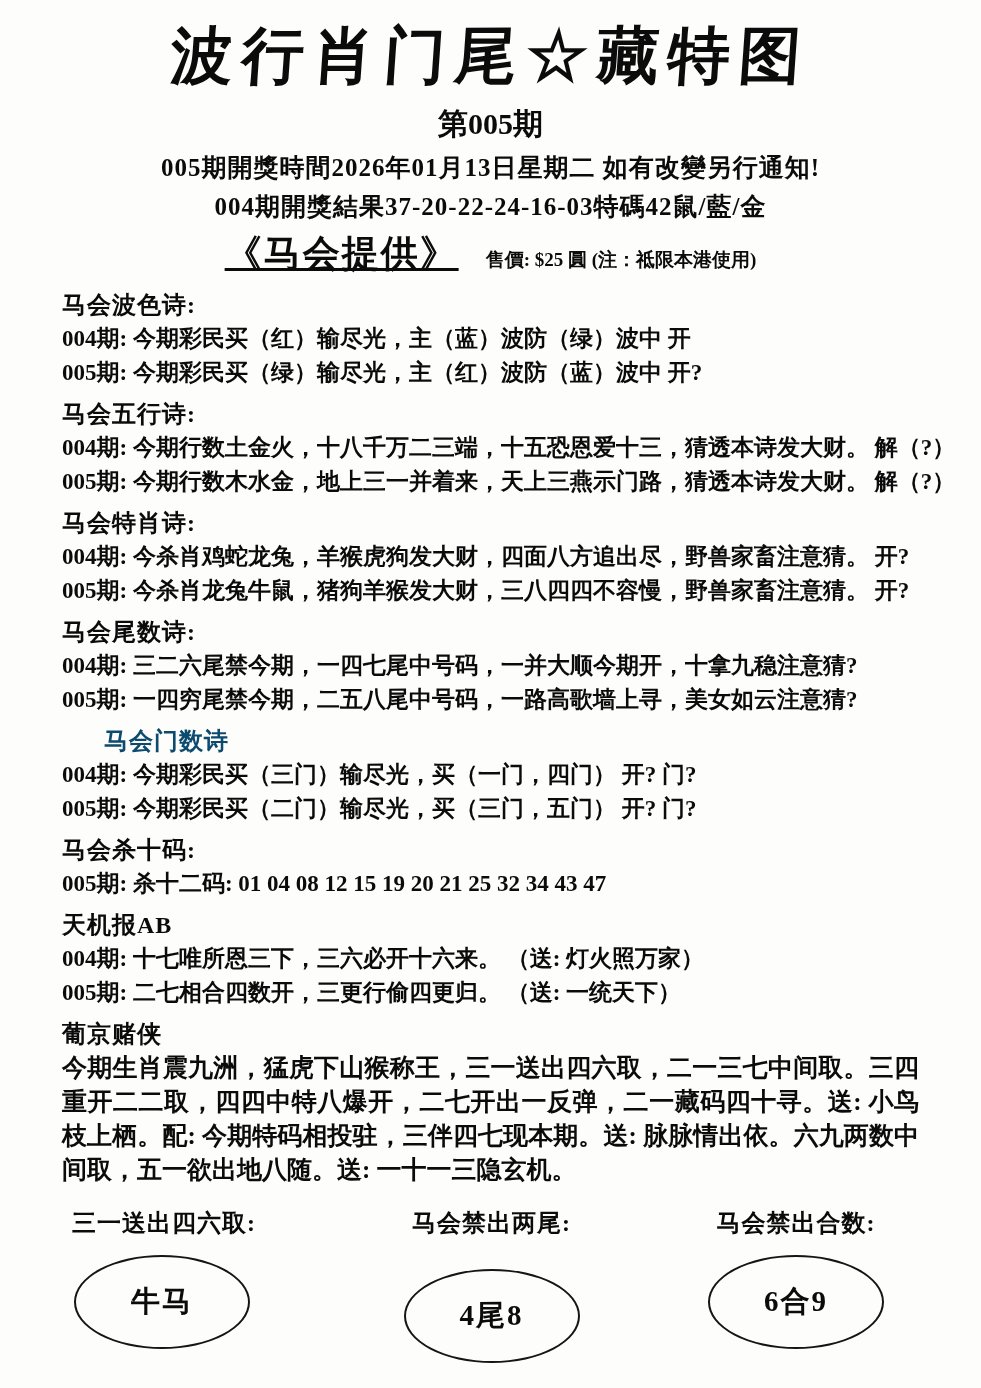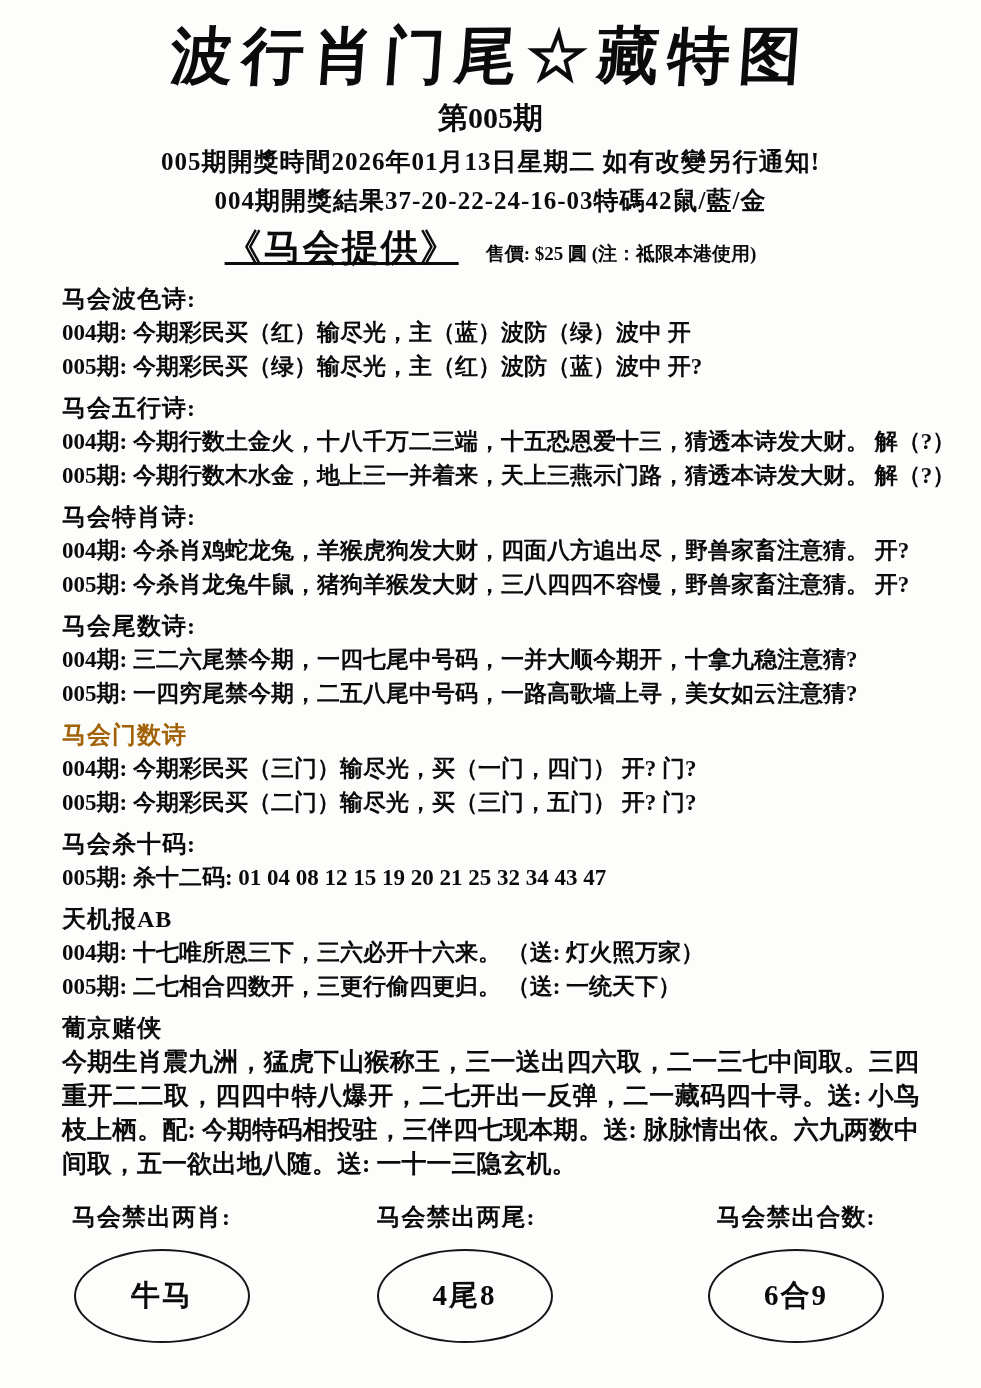--- a/index.html
+++ b/index.html
@@ -23,7 +23,7 @@
     transform:skewX(-4deg);
     white-space:nowrap;
   }
-  .issue{text-align:center;font-size:30px;}
+  .issue{text-align:center;font-size:30px;margin-top:6px;}
   .notice{text-align:center;font-size:25px;margin-top:6px;letter-spacing:1px;}
   .provider-row{text-align:center;margin-top:6px;}
   .provider{font-size:37px;letter-spacing:2px;text-decoration:underline;}

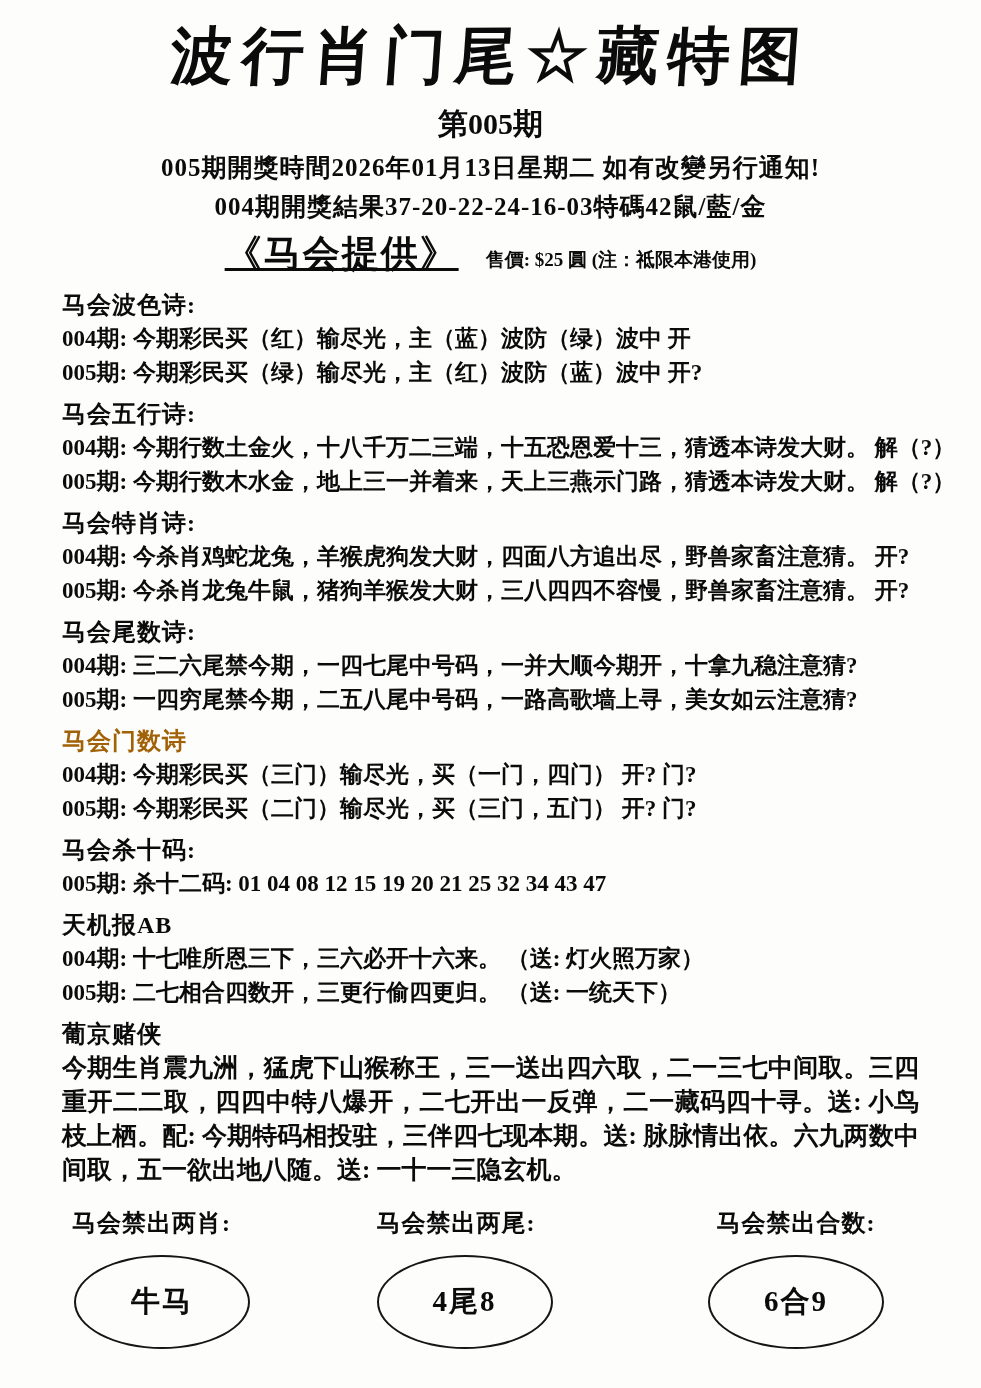--- a/index.html
+++ b/index.html
@@ -31,7 +31,7 @@
   .content{padding:2px 62px 0 62px;}
   .section{margin-top:8px;}
   .sec-h{font-size:24px;line-height:33px;letter-spacing:1px;}
-  .sec-h.faded{color:#a16207;}
+  .sec-h.faded{color:#0c4a6e;margin-left:42px;}
   .sec-line{font-size:23px;line-height:34px;white-space:nowrap;}
   .sec-para{font-size:25px;line-height:34px;text-align:justify;}
   .forbid-row{

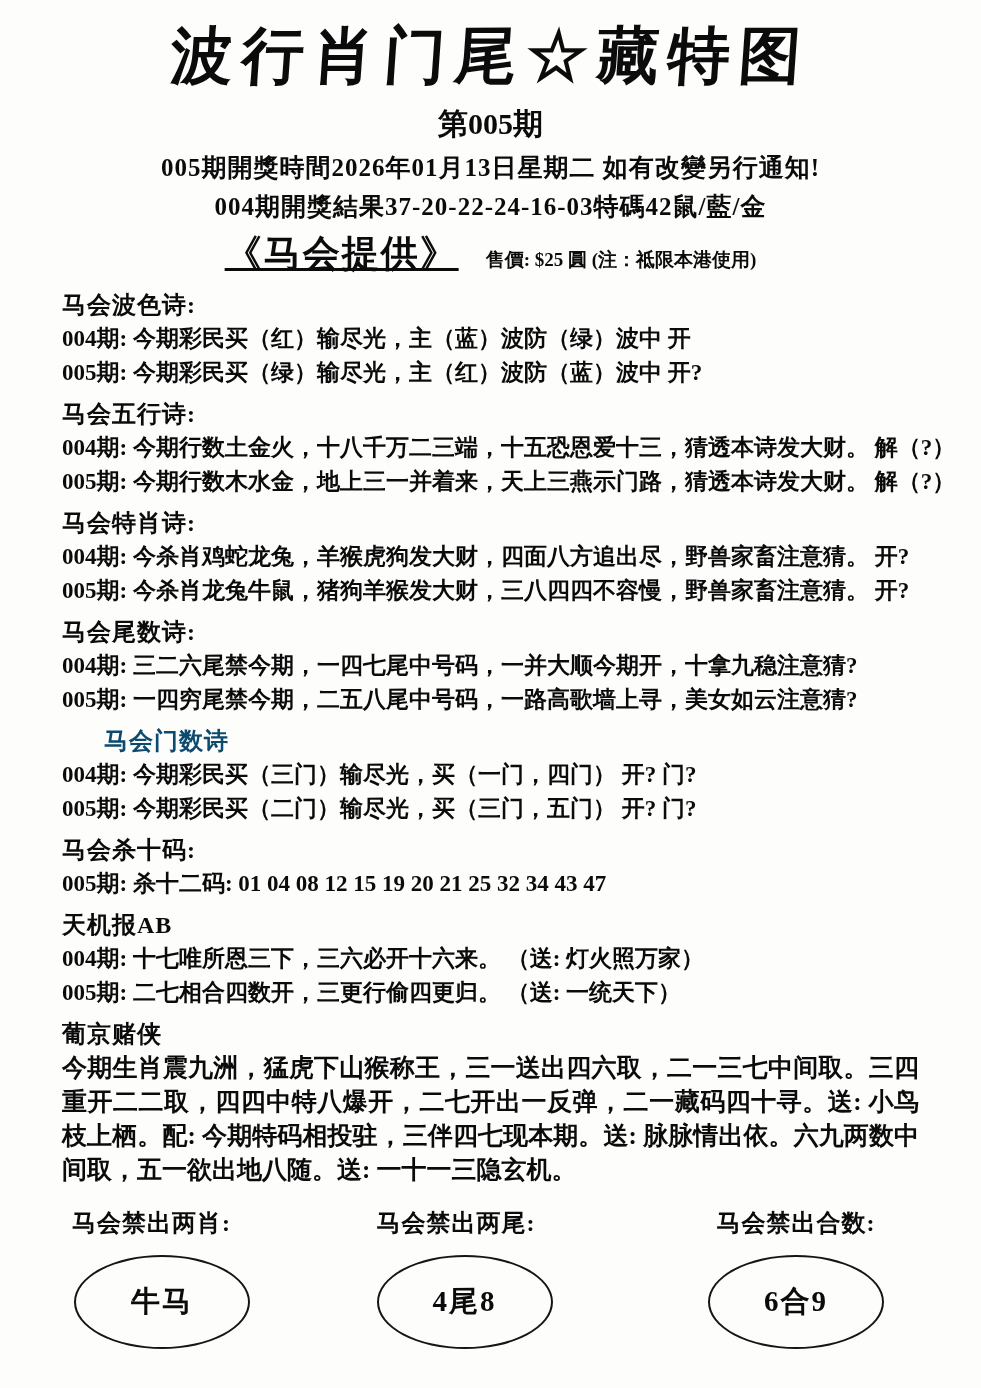--- a/index.html
+++ b/index.html
@@ -119,7 +119,7 @@
 
   <div class="forbid-row">
     <div class="forbid-col c1">
-      <div class="forbid-label">马会禁出两肖:</div>
+      <div class="forbid-label">三一送出四六取:</div>
       <div class="oval">
         <span>牛马</span>
       </div>

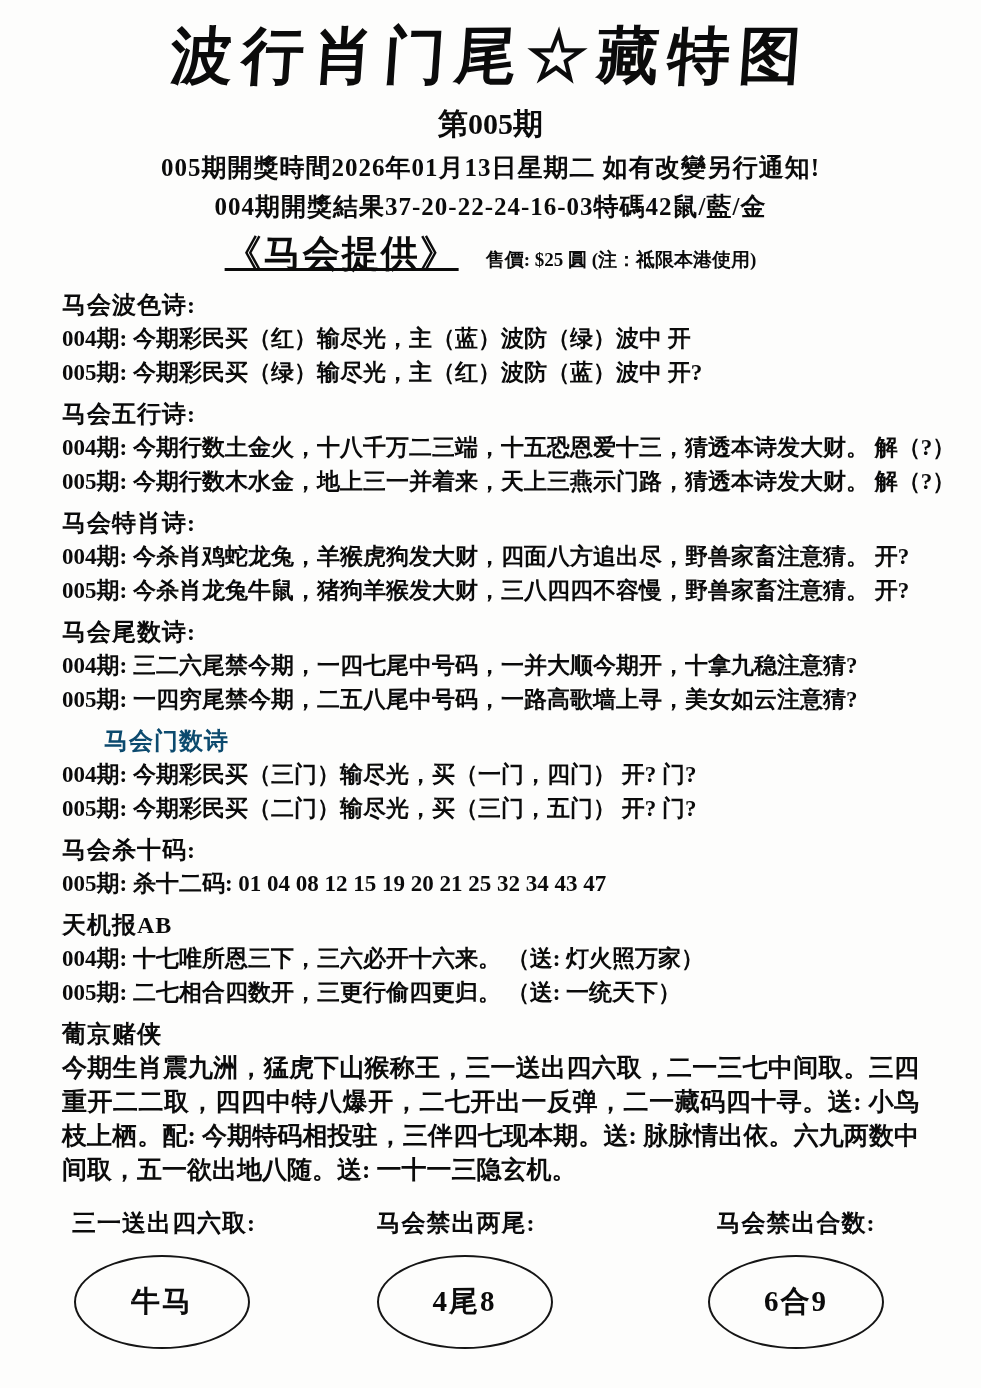--- a/index.html
+++ b/index.html
@@ -39,7 +39,7 @@
     padding:0 70px 0 72px;margin-top:20px;
   }
   .forbid-col{display:flex;flex-direction:column;width:230px;}
-  .forbid-col.c2{}
+  .forbid-col.c2{align-items:center;gap:14px;}
   .forbid-col.c3{align-items:center;}
   .forbid-label{font-size:24px;letter-spacing:1px;}
   .oval{

